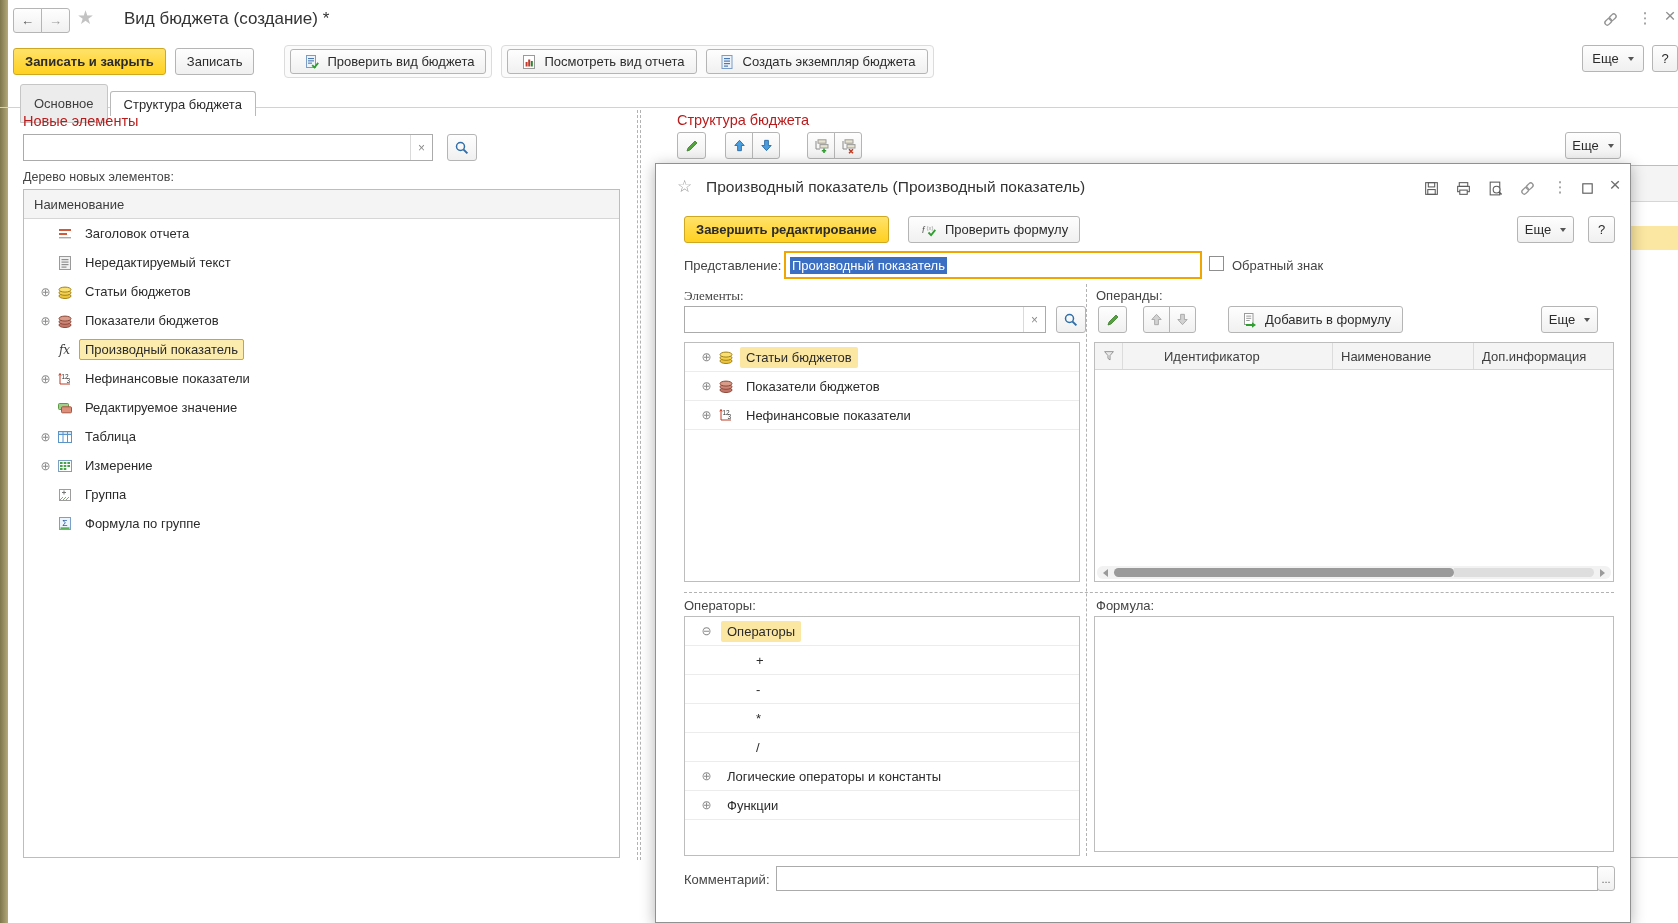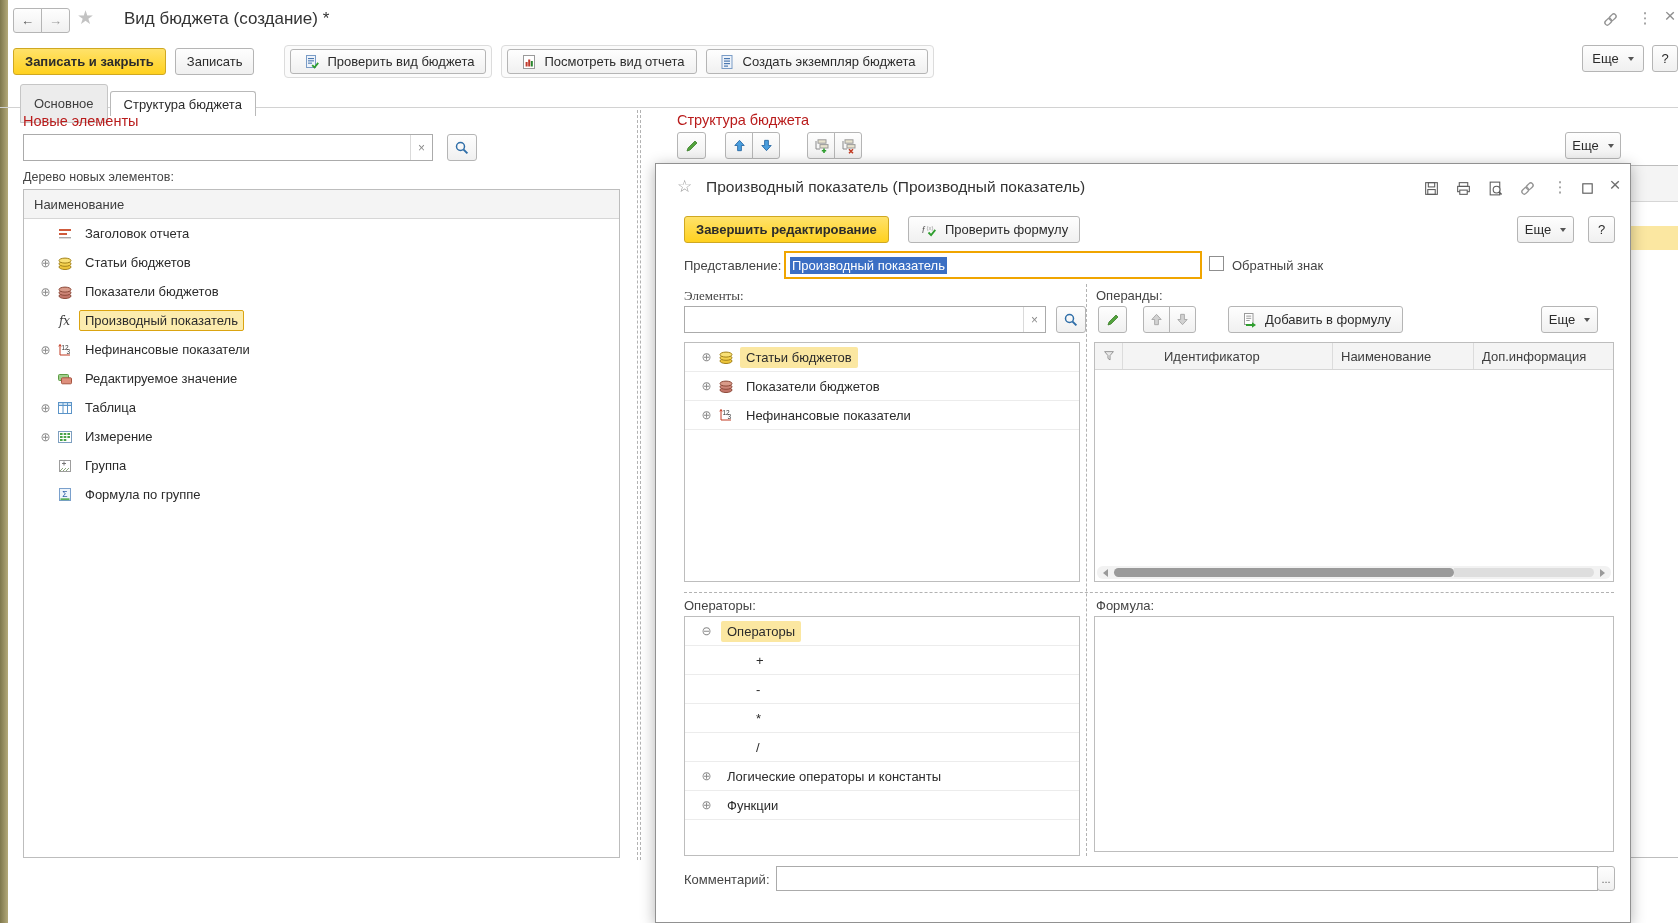--- a/index.html
+++ b/index.html
@@ -176,6 +176,21 @@
       <span class="tlabel">Заголовок отчета</span>
     </div>
     <div class="trow">
+      <span class="exp"></span>
+      <span class="ticon">
+        <svg width="16" height="16" viewBox="0 0 16 16">
+            <rect x="2.5" y="1.5" width="11" height="13" fill="#f1f1f1" stroke="#9a9a9a"></rect>
+        <g fill="#8f8f8f">
+              <rect x="4.5" y="4" width="7" height="1.2"></rect>
+              <rect x="4.5" y="6.5" width="7" height="1.2"></rect>
+              <rect x="4.5" y="9" width="7" height="1.2"></rect>
+              <rect x="4.5" y="11.5" width="5" height="1.2"></rect>
+            </g>
+          </svg>
+      </span>
+      <span class="tlabel">Нередактируемый текст</span>
+    </div>
+    <div class="trow">
       <span class="exp">⊕</span>
       <span class="ticon">
         <svg width="16" height="16" viewBox="0 0 16 16">

